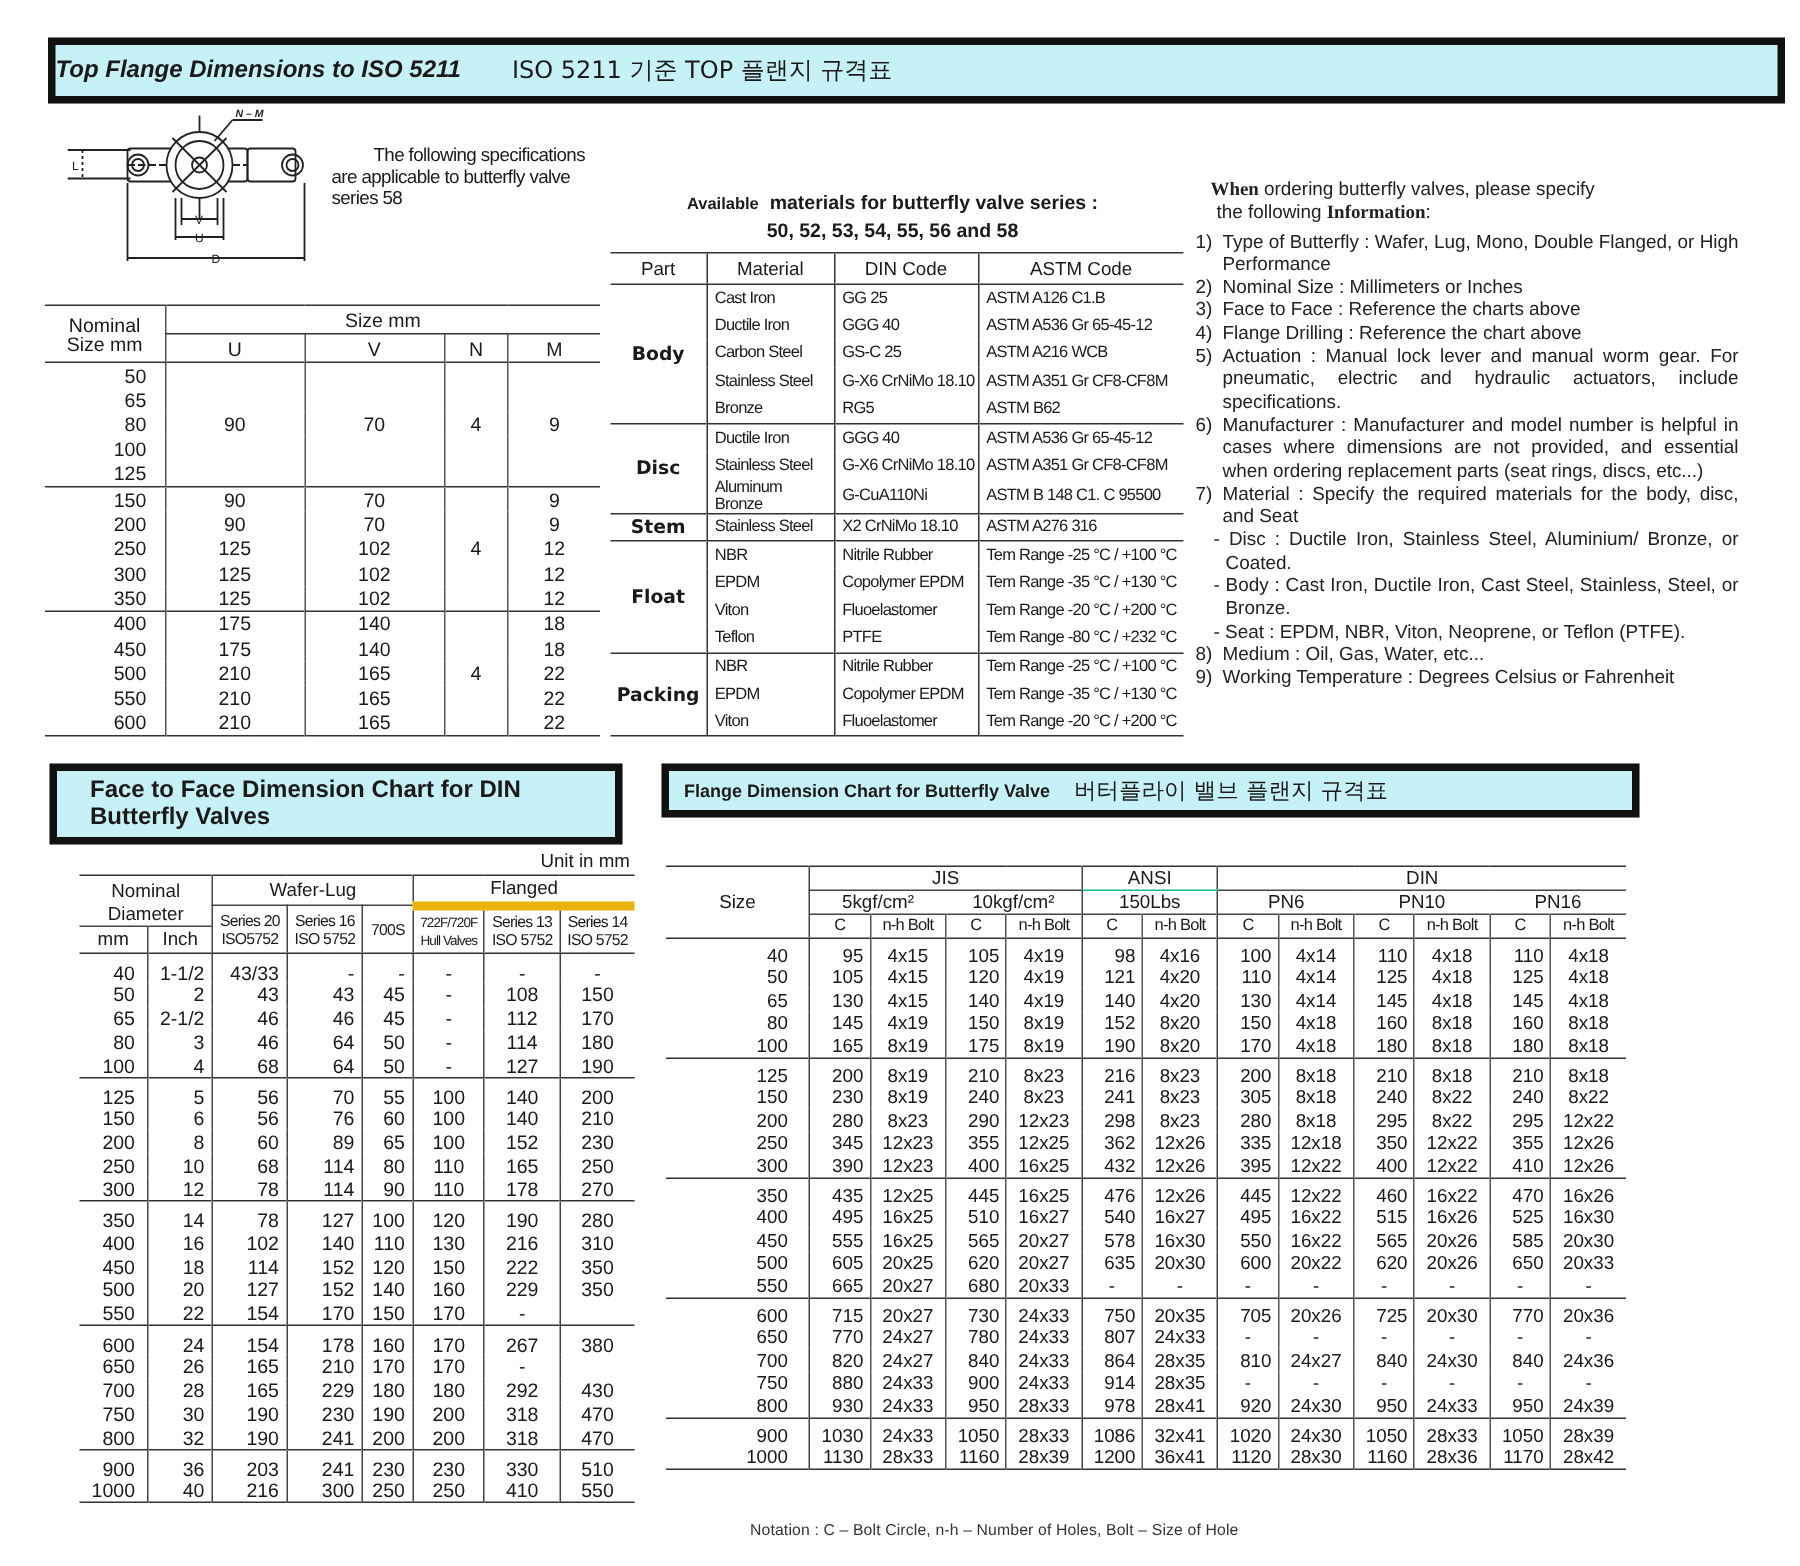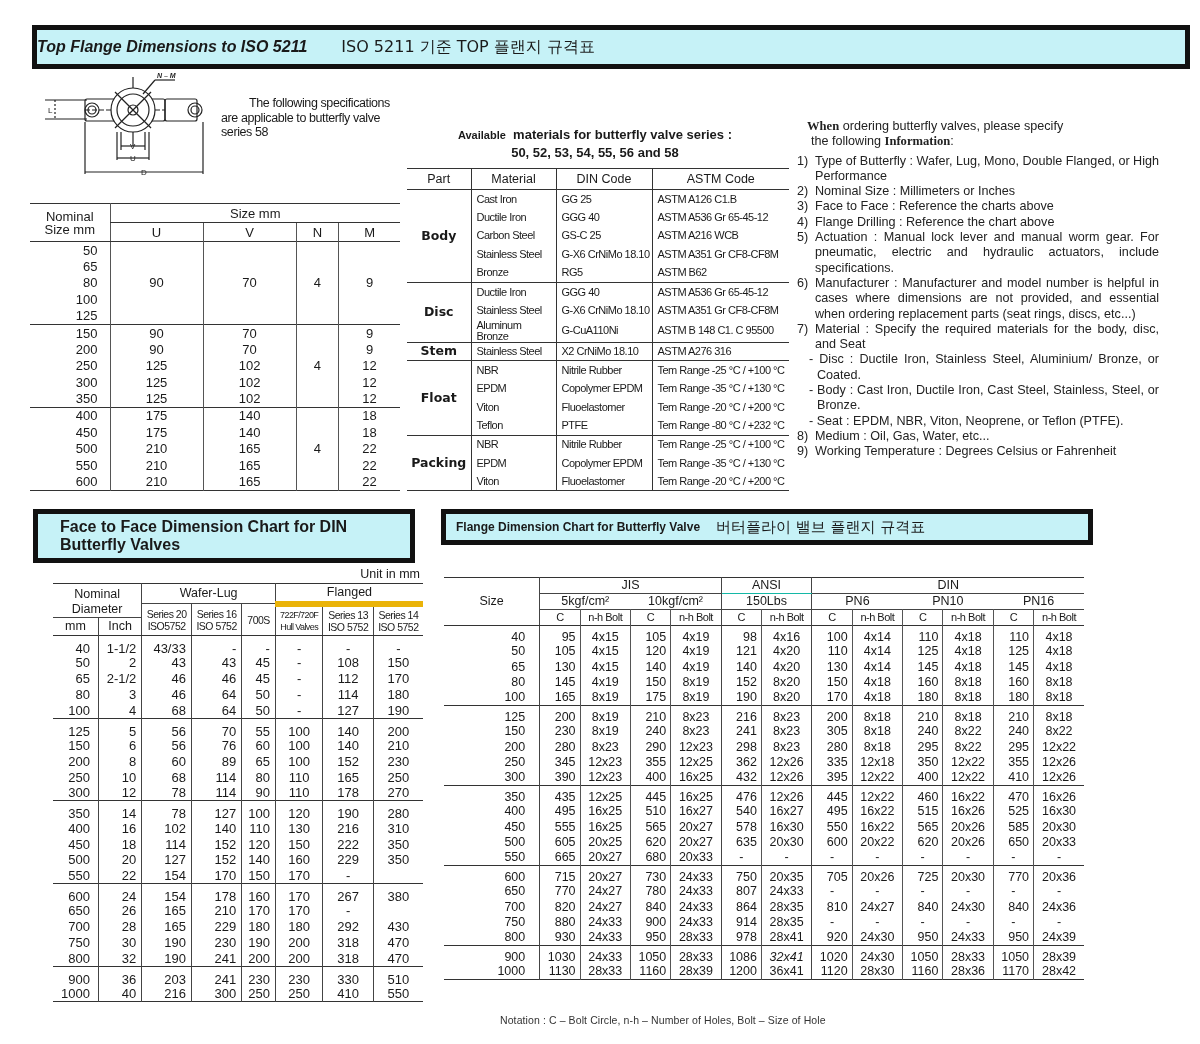--- a/index.html
+++ b/index.html
@@ -979,7 +979,7 @@
         <td class="vl1" style="padding-top: 5px;">1050</td>
         <td class="vl1 bolt" style="padding-top: 5px;">28x33</td>
         <td class="vl" style="padding-top: 5px;">1086</td>
-        <td class="vl1 bolt" style="padding-top: 5px; font-style: italic;">32x41</td>
+        <td class="vl1 bolt" style="padding-top: 5px;">32x41</td>
         <td class="vl" style="padding-top: 5px;">1020</td>
         <td class="vl1 bolt" style="padding-top: 5px;">24x30</td>
         <td class="vl1" style="padding-top: 5px;">1050</td>

